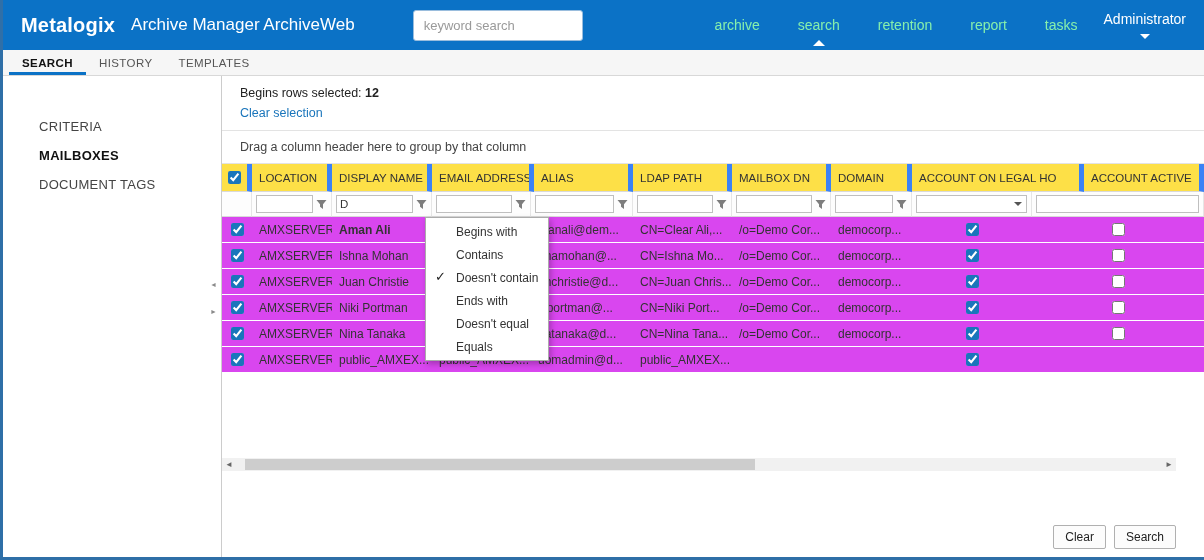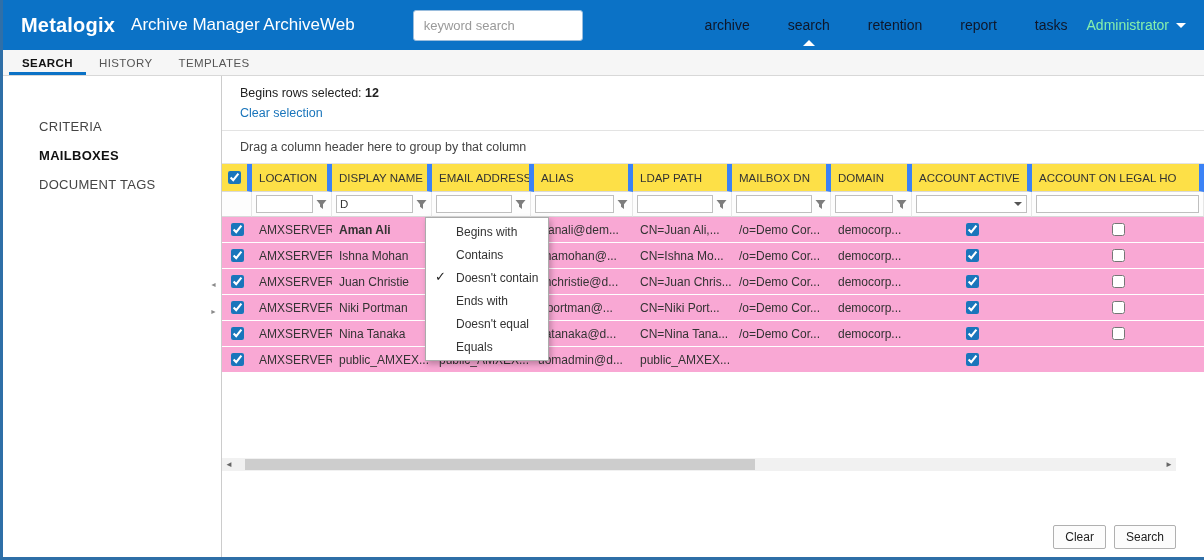--- a/index.html
+++ b/index.html
@@ -19,7 +19,7 @@
         padding:0 10px; font-size:13px; color:#333; font-family:inherit; outline:none; }
   .kw::placeholder { color:#9a9a9a; }
   .topnav { margin-left:auto; display:flex; align-items:center; gap:38px; }
-  .topnav a { color:#0f172a; text-decoration:none; font-size:14px; position:relative; cursor:pointer; }
+  .topnav a { color:#86efac; text-decoration:none; font-size:14px; position:relative; cursor:pointer; }
   .nav-caret { position:absolute; left:50%; margin-left:-6px; bottom:-13px; width:0; height:0;
                border-left:6px solid transparent; border-right:6px solid transparent; border-bottom:6px solid #fff; }
   .user { display:flex; align-items:center; gap:7px; color:#86efac; font-size:14px; margin-left:19px; cursor:pointer; }

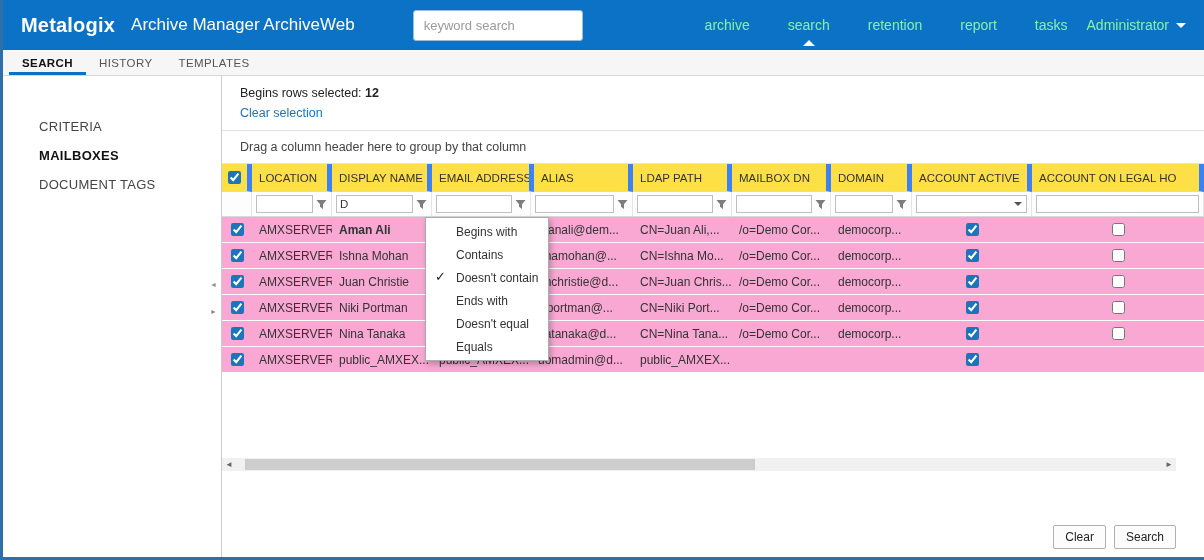--- a/index.html
+++ b/index.html
@@ -22,7 +22,7 @@
   .topnav a { color:#86efac; text-decoration:none; font-size:14px; position:relative; cursor:pointer; }
   .nav-caret { position:absolute; left:50%; margin-left:-6px; bottom:-13px; width:0; height:0;
                border-left:6px solid transparent; border-right:6px solid transparent; border-bottom:6px solid #fff; }
-  .user { display:flex; align-items:center; gap:7px; color:#86efac; font-size:14px; margin-left:19px; cursor:pointer; }
+  .user { display:flex; align-items:center; gap:7px; color:#ffffff; font-size:14px; margin-left:26px; cursor:pointer;flex-direction:column; }
   .caret-down { width:0; height:0; border-left:5px solid transparent; border-right:5px solid transparent; border-top:5px solid #fff; display:inline-block; }
 
   

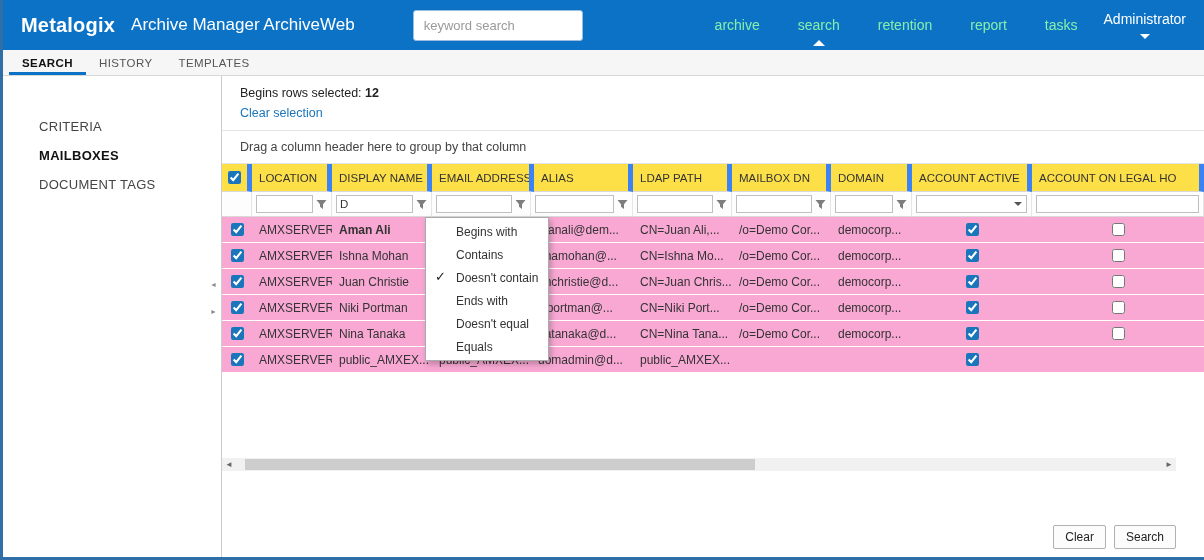--- a/index.html
+++ b/index.html
@@ -138,8 +138,8 @@
             <div class="hc" style="width: 99px;">LDAP PATH</div>
             <div class="hc" style="width: 99px;">MAILBOX DN</div>
             <div class="hc" style="width: 81px;">DOMAIN</div>
+            <div class="hc" style="width: 172px;">ACCOUNT ON LEGAL HO</div>
             <div class="hc" style="width: 120px;">ACCOUNT ACTIVE</div>
-            <div class="hc" style="width: 172px;">ACCOUNT ON LEGAL HO</div>
           </div>
           <div class="f-row">
             <div class="fc" style="width: 30px;"></div>

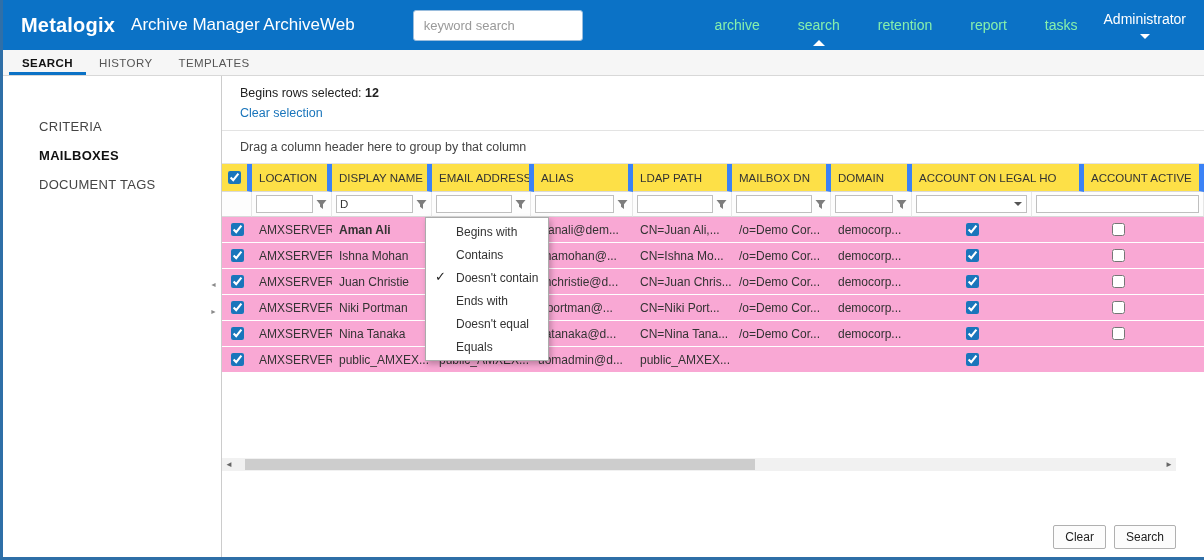--- a/index.html
+++ b/index.html
@@ -57,7 +57,7 @@
   .combo { flex:1; min-width:0; height:18px; border:1px solid #bfbfbf; background:#fff; position:relative; cursor:pointer; }
   .combo .cc { position:absolute; right:4px; top:6px; width:0; height:0; border-left:4px solid transparent; border-right:4px solid transparent; border-top:4px solid #555; }
   .d-row { height:26px; background:#fff; }
-  .d-row.selected { background:#f9a8d4; border-bottom:1px solid #ffffff; }
+  .d-row.selected { background:#d946ef; border-bottom:1px solid #ffffff; }
   .dc { display:flex; align-items:center; padding:0 7px; font-size:12px; color:#333; white-space:nowrap; overflow:hidden; flex:none; }
   input[type=checkbox] { accent-color:#1a75bb; width:13px; height:13px; }
 

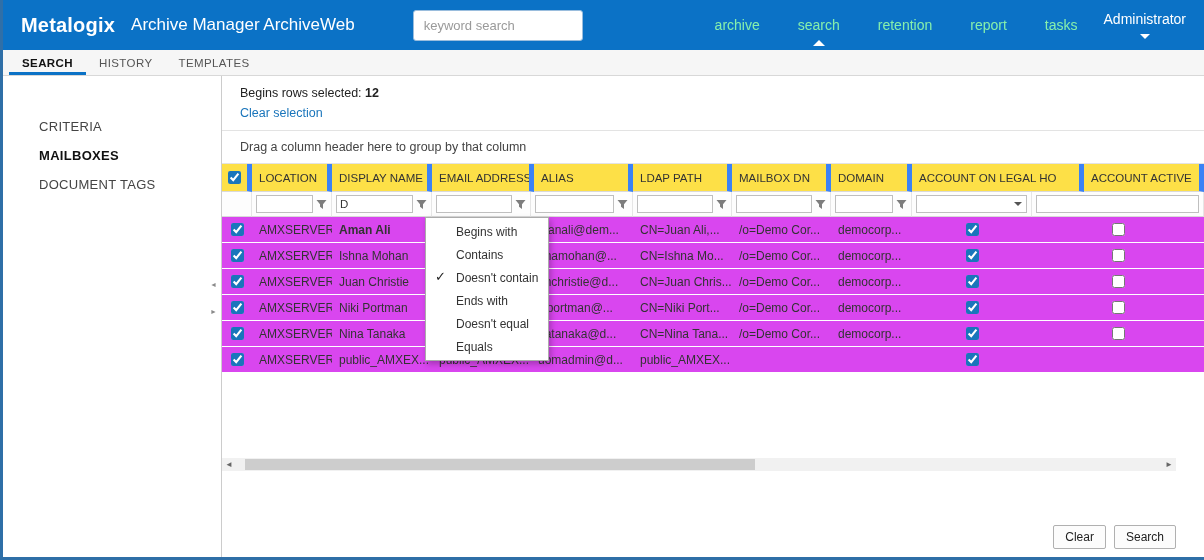--- a/index.html
+++ b/index.html
@@ -216,7 +216,7 @@
             <div class="dc" style="width: 100px; font-weight: bold;">Aman Ali</div>
             <div class="dc" style="width: 99px;"></div>
             <div class="dc" style="width: 102px;">manali@dem...</div>
-            <div class="dc" style="width: 99px;">CN=Juan Ali,...</div>
+            <div class="dc" style="width: 99px;">CN=Clear Ali,...</div>
             <div class="dc" style="width: 99px;">/o=Demo Cor...</div>
             <div class="dc" style="width: 81px;">democorp...</div>
             <div class="dc center" style="width: 120px;">

